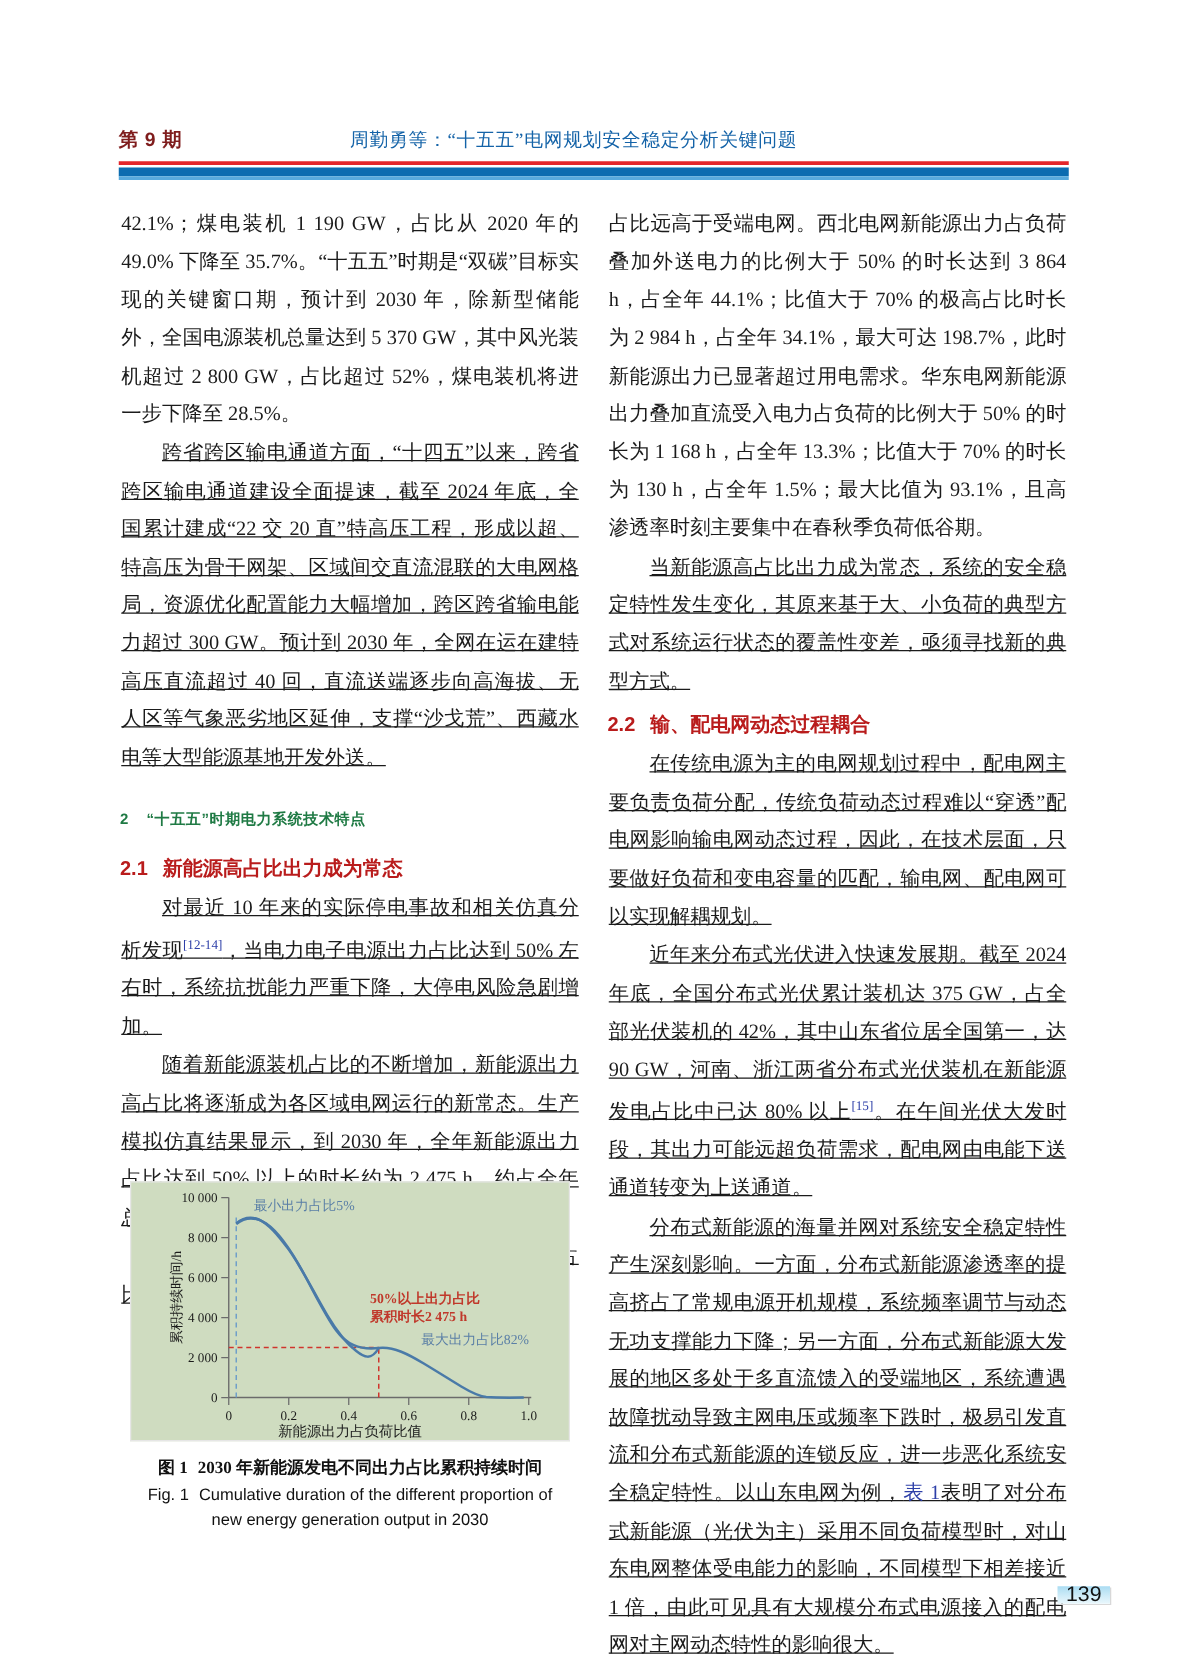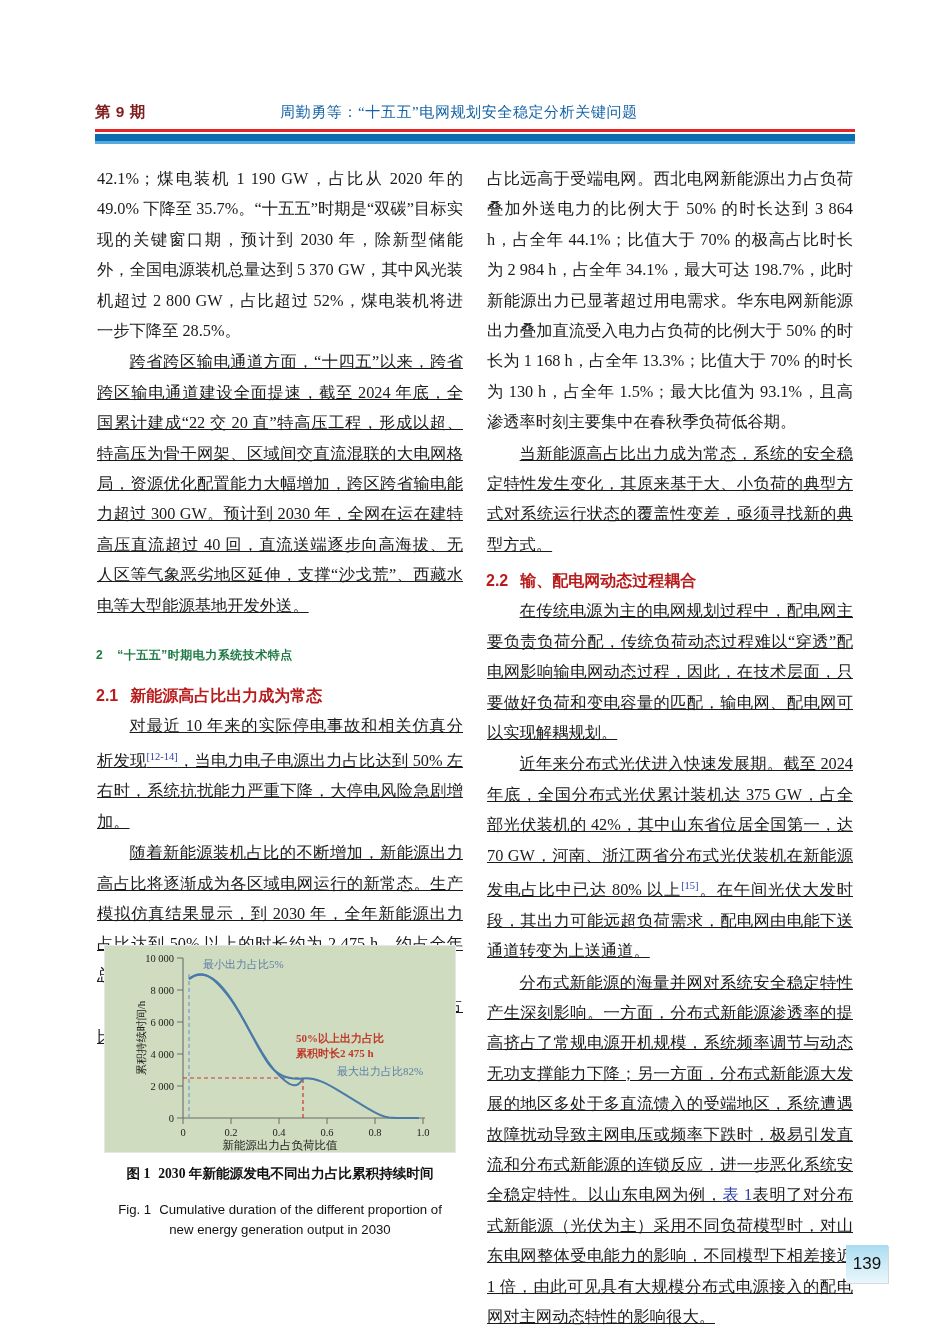--- a/index.html
+++ b/index.html
@@ -217,7 +217,7 @@
 
     <p class="ind">在传统电源为主的电网规划过程中，配电网主要负责负荷分配，传统负荷动态过程难以“穿透”配电网影响输电网动态过程，因此，在技术层面，只要做好负荷和变电容量的匹配，输电网、配电网可以实现解耦规划。</p>
 
-    <p class="ind"><span>近年来分布式光伏进入快速发展期。截至 2024 年底，全国分布式光伏累计装机达 375 GW，占全部光伏装机的 42%，其中山东省位居全国第一，达 70 GW，河南、浙江两省分布式光伏装机在新能源发电占比中已达 80% 以上</span><span class="sup">[15]</span><span>。在午间光伏大发时段，其出力可能远超负荷需求，配电网由电能下送通道转变为上送通道。</span></p>
+    <p class="ind"><span>近年来分布式光伏进入快速发展期。截至 2024 年底，全国分布式光伏累计装机达 375 GW，占全部光伏装机的 42%，其中山东省位居全国第一，达 90 GW，河南、浙江两省分布式光伏装机在新能源发电占比中已达 80% 以上</span><span class="sup">[15]</span><span>。在午间光伏大发时段，其出力可能远超负荷需求，配电网由电能下送通道转变为上送通道。</span></p>
 
     <p class="ind"><span>分布式新能源的海量并网对系统安全稳定特性产生深刻影响。一方面，分布式新能源渗透率的提高挤占了常规电源开机规模，系统频率调节与动态无功支撑能力下降；另一方面，分布式新能源大发展的地区多处于多直流馈入的受端地区，系统遭遇故障扰动导致主网电压或频率下跌时，极易引发直流和分布式新能源的连锁反应，进一步恶化系统安全稳定特性。以山东电网为例，</span><span class="xref">表 1</span><span>表明了对分布式新能源（光伏为主）采用不同负荷模型时，对山东电网整体受电能力的影响，不同模型下相差接近 1 倍，由此可见具有大规模分布式电源接入的配电网对主网动态特性的影响很大。</span></p>
 

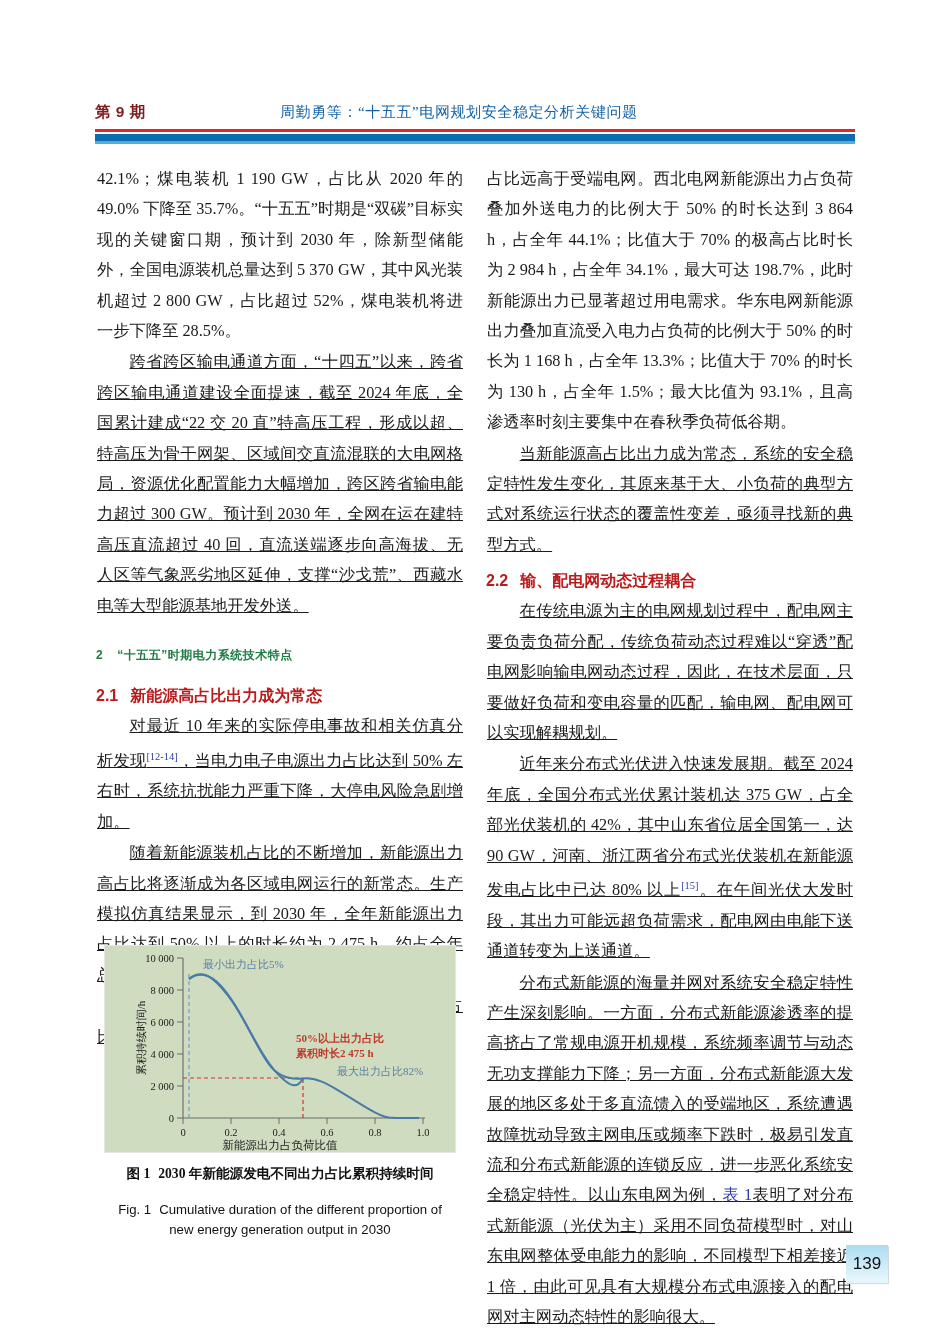--- a/index.html
+++ b/index.html
@@ -76,7 +76,7 @@
   .figcap .cn .lbl{margin-right:8px;}
   .figcap .en{
     font-family:"Liberation Sans", sans-serif;
-    font-size:13.2px;line-height:20px;margin-top:16px;
+    font-size:13.2px;line-height:20px;margin-top:2px;
   }
   .figcap .en .lbl{margin-right:8px;}
 

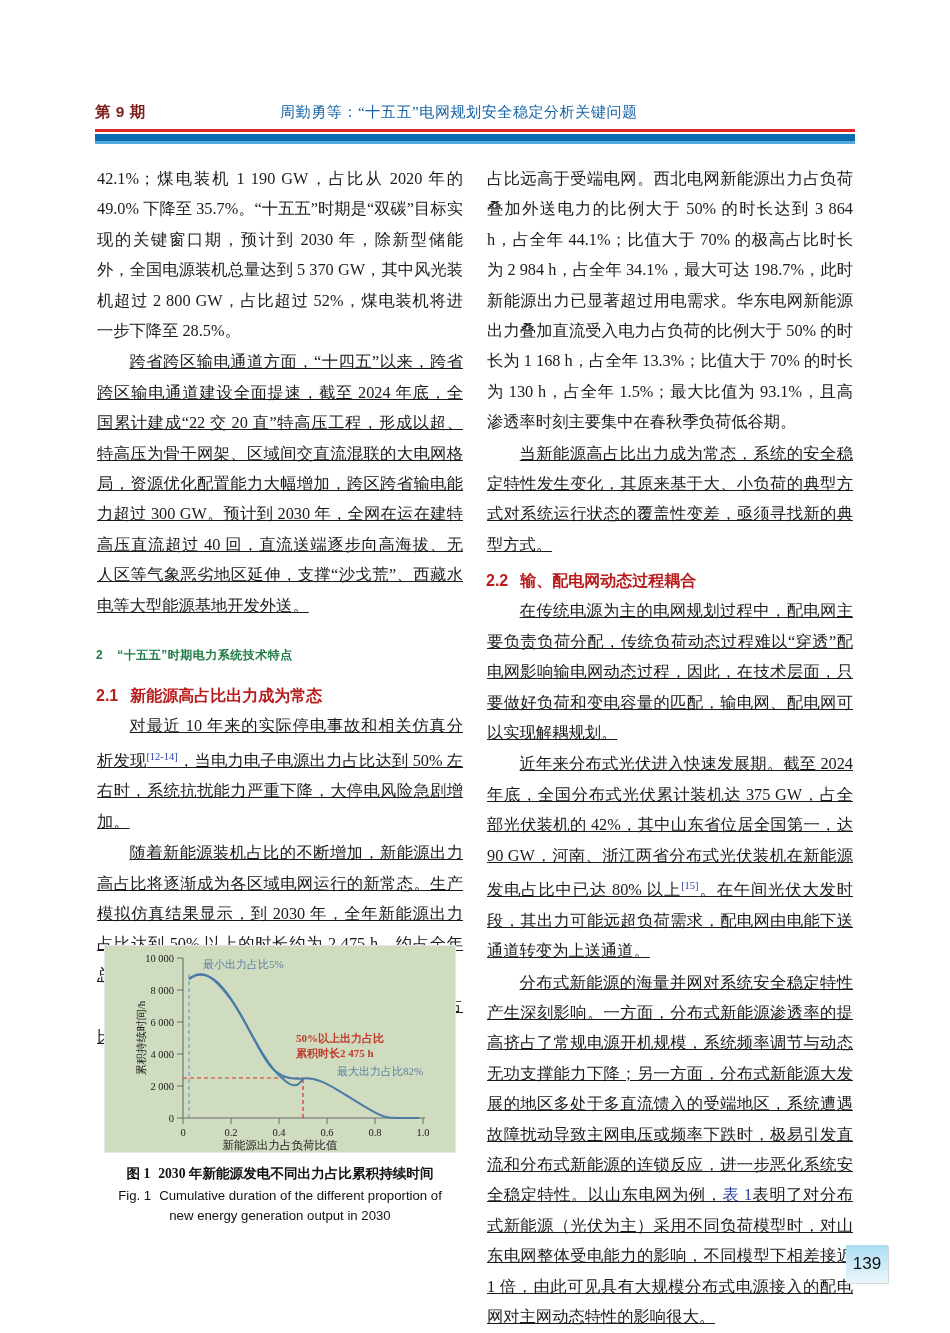--- a/index.html
+++ b/index.html
@@ -83,7 +83,7 @@
   
   .pagenum{
     position:absolute;right:62px;bottom:50px;
-    width:42px;height:38px;
+    width:42px;height:14px;
     background:linear-gradient(180deg,#aadcf2 0%,#cfecf8 55%,#eaf7fc 100%);
     box-shadow:1px 1px 0 #d8d8d8;
     font-family:"Liberation Sans", sans-serif;

